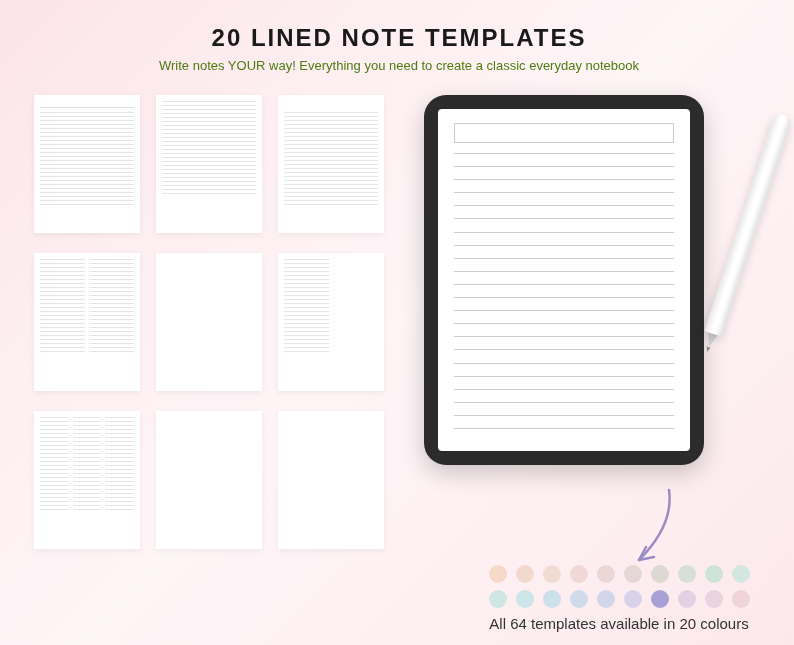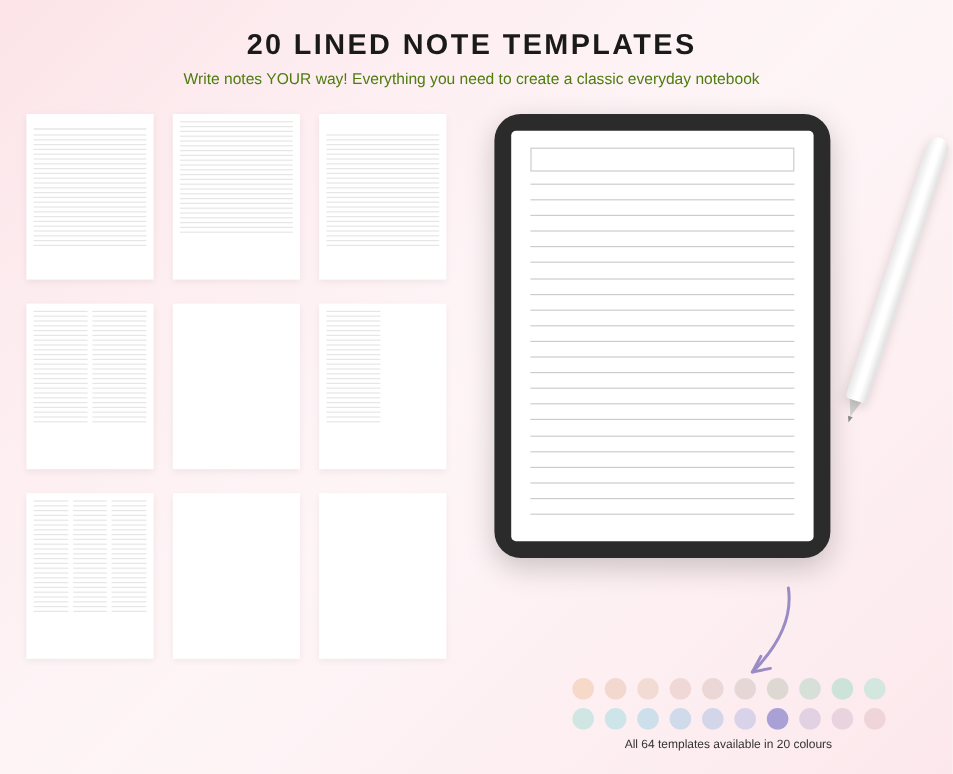--- a/index.html
+++ b/index.html
@@ -11,7 +11,7 @@
     overflow: hidden;
     position: relative;
   }
-  .container { width: 100%; height: 100%; padding: 24px 30px 20px 22px; }
+  .container { width: 100%; height: 100%; padding: 24px 30px 20px 34px; }
   .header { text-align: center; margin-bottom: 22px; }
   .title { font-size: 24px; font-weight: 700; letter-spacing: 2px; color: #1a1a1a; margin-bottom: 6px; }
   .subtitle { font-size: 13px; color: #4d7c0f; font-weight: 400; }

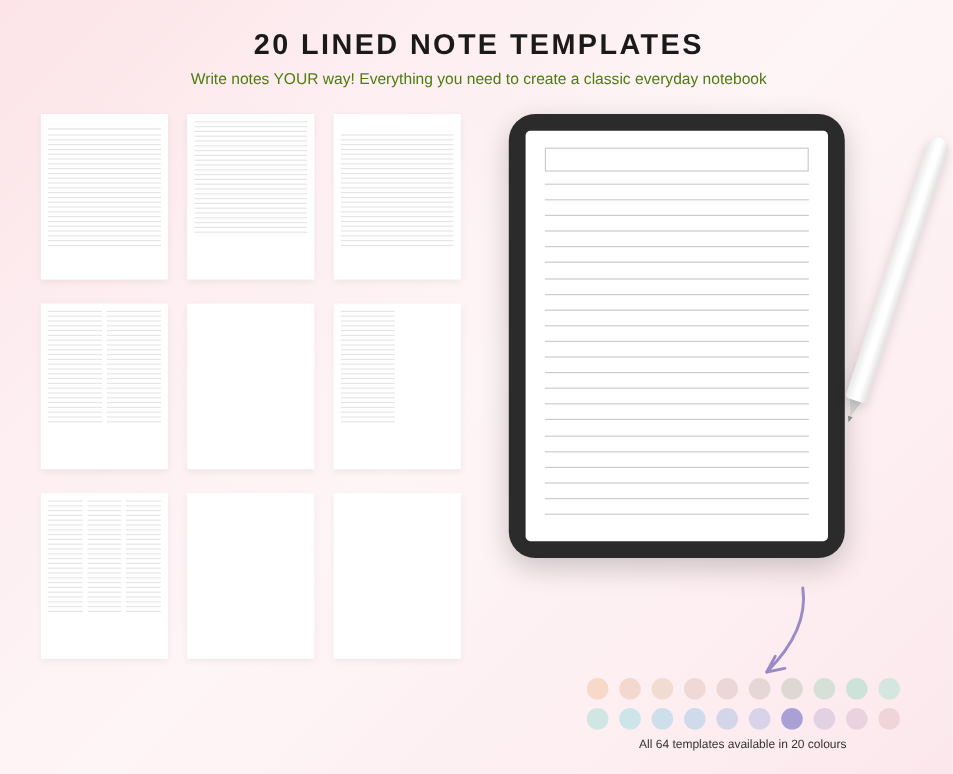--- a/index.html
+++ b/index.html
@@ -109,7 +109,7 @@
   }
   .swatch-row { display: flex; justify-content: center; gap: 9px; margin-bottom: 7px; }
   .swatch { width: 18px; height: 18px; border-radius: 50%; }
-  .swatch-caption { text-align: center; font-size: 10px; color: #333; margin-top: 6px; }
+  .swatch-caption { text-align: center; font-size: 15px; color: #333; margin-top: 6px; }
   .bottom-strip { height:20%; display:flex; flex-direction:column; gap:3px; }
   .top-strip80 { height:80%; }
 </style>

